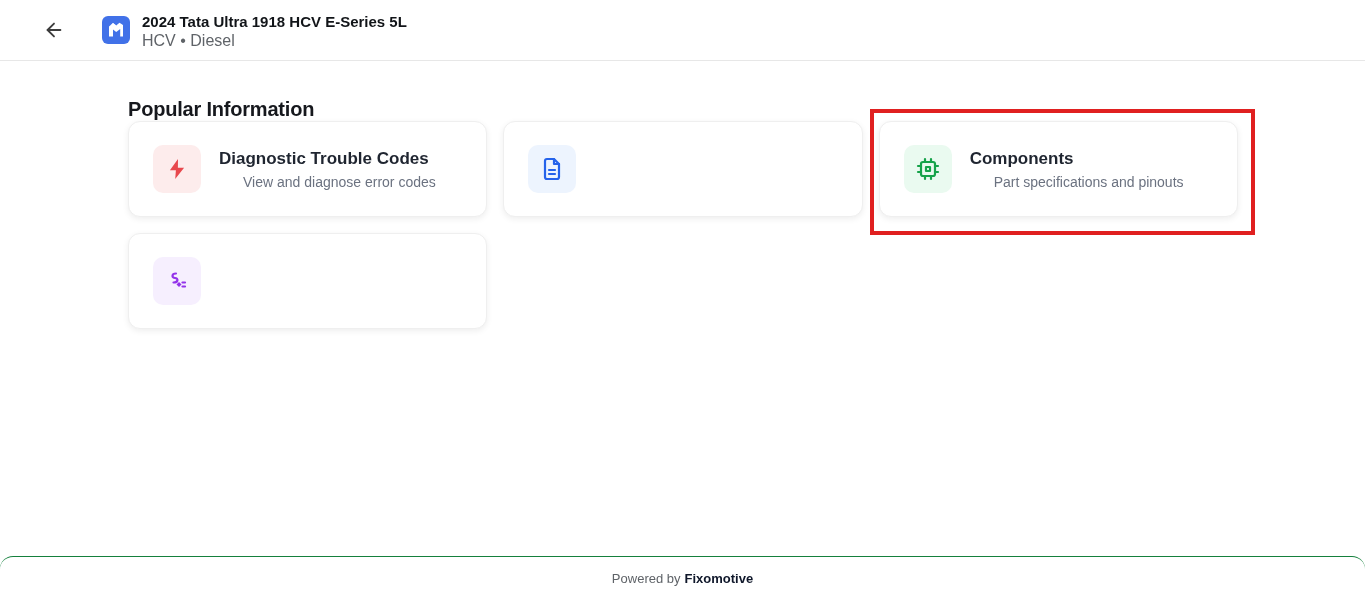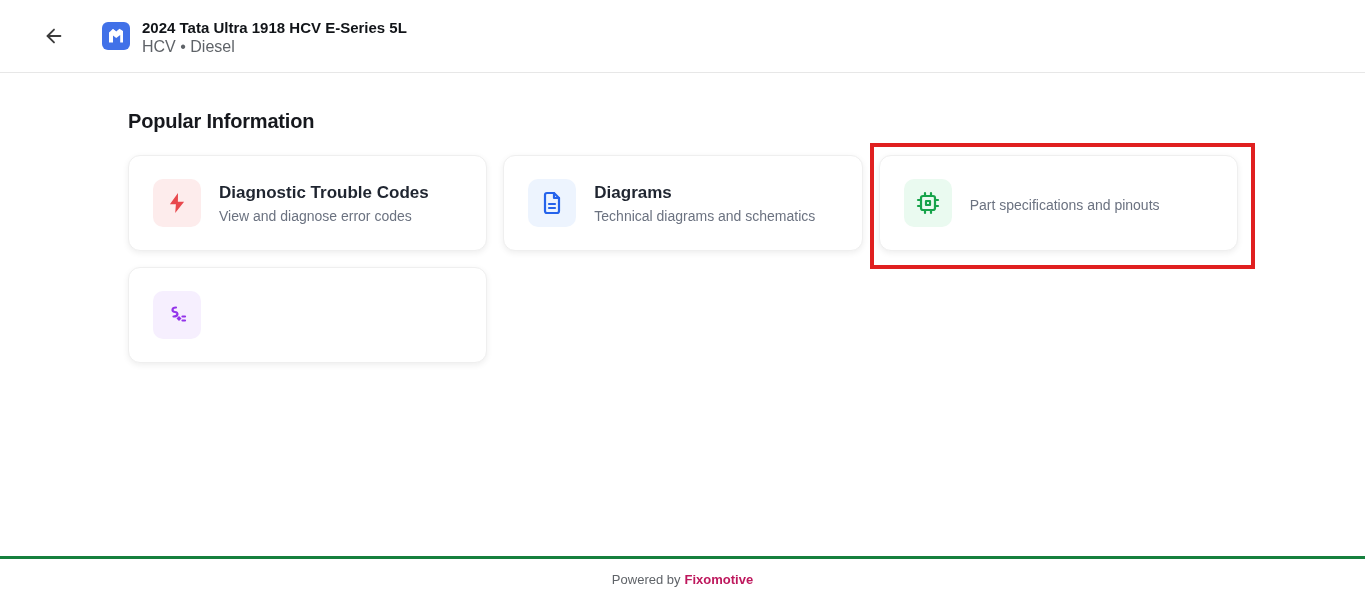--- a/index.html
+++ b/index.html
@@ -13,7 +13,7 @@
 
   
   .header {
-    height: 73px;
+    height: 61px;
     display: flex;
     align-items: center;
     border-bottom: 1px solid #e7e7e7;

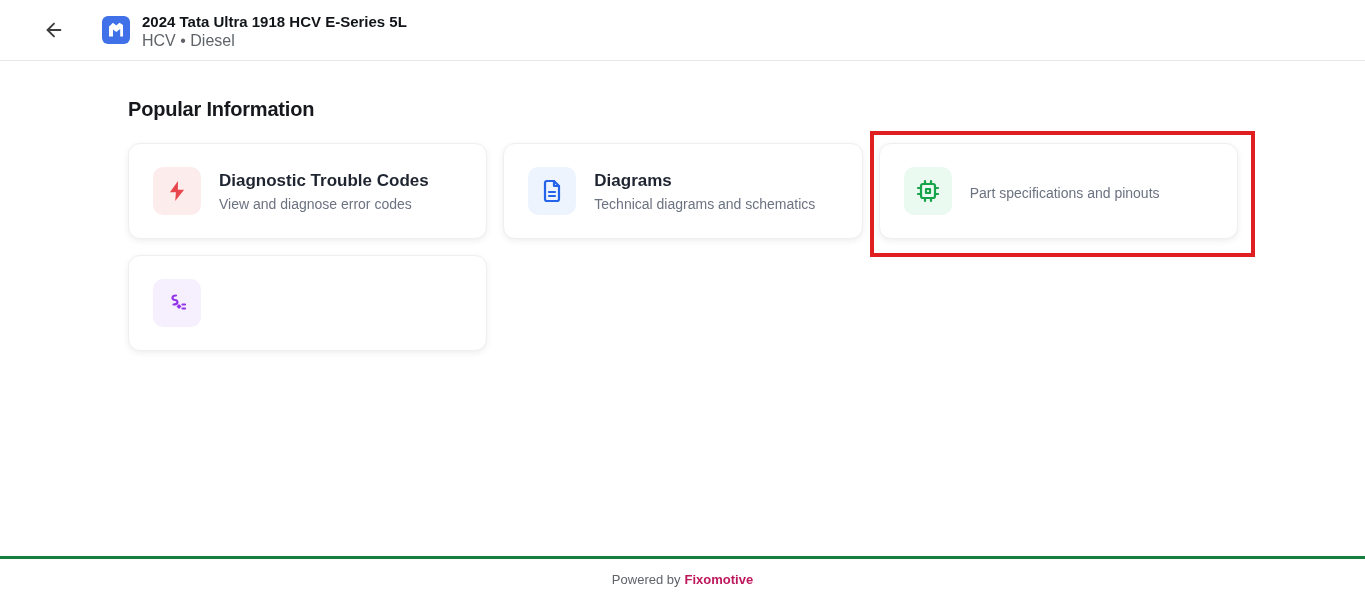--- a/index.html
+++ b/index.html
@@ -42,7 +42,6 @@
   .section-heading {
     font-size: 20px; font-weight: 700; color: #16181d;
     letter-spacing: -0.2px;
-    margin-bottom: 22px;
   }
   .card-grid {
     display: grid;

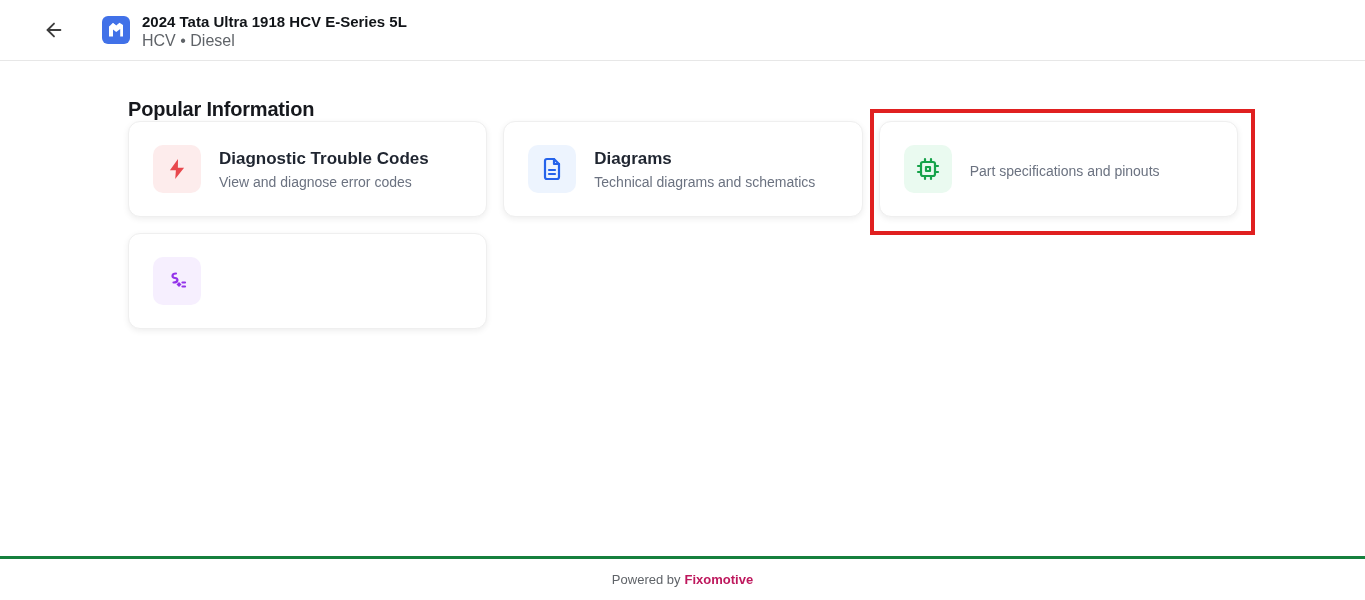--- a/index.html
+++ b/index.html
@@ -149,10 +149,6 @@
             <path d="M9 13h6"></path>
               <path d="M9 17h6"></path>
           </svg>
-        </div>
-        <div class="card-text">
-          <div class="card-title">Diagrams</div>
-          <div class="card-desc">Technical diagrams and schematics</div>
         </div>
       </div>
     </div>

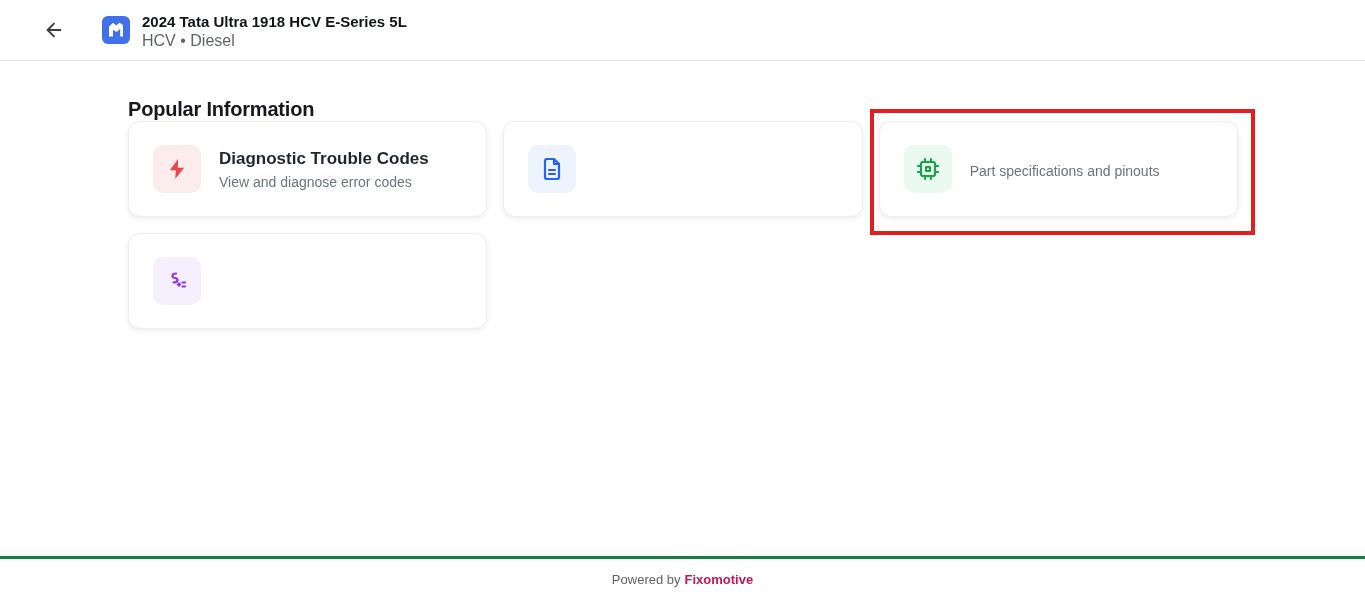--- a/index.html
+++ b/index.html
@@ -170,6 +170,7 @@
           </svg>
         </div>
         <div class="card-text">
+          <div class="card-title">Components</div>
           <div class="card-desc">Part specifications and pinouts</div>
         </div>
       </div>

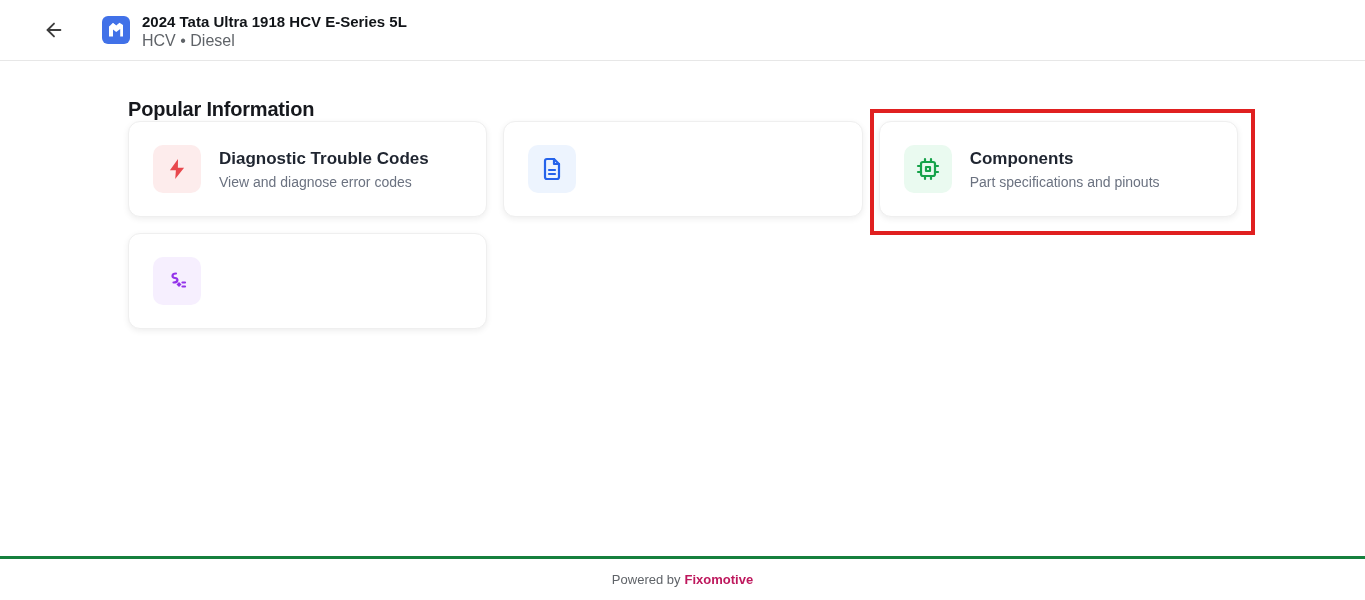--- a/index.html
+++ b/index.html
@@ -68,7 +68,7 @@
   }
   .card-text { margin-left: 18px; }
   .card-title { font-size: 17px; font-weight: 700; color: #1f2530; line-height: 21px; }
-  .card-desc { font-size: 14px; color: #6b7280; line-height: 17px; margin-top: 5px; }
+  .card-desc { font-size: 14px; color: #6b7280; line-height: 17px; margin-top: 5px; margin-left: 24px; }
 
   .highlight-box {
     position: absolute;

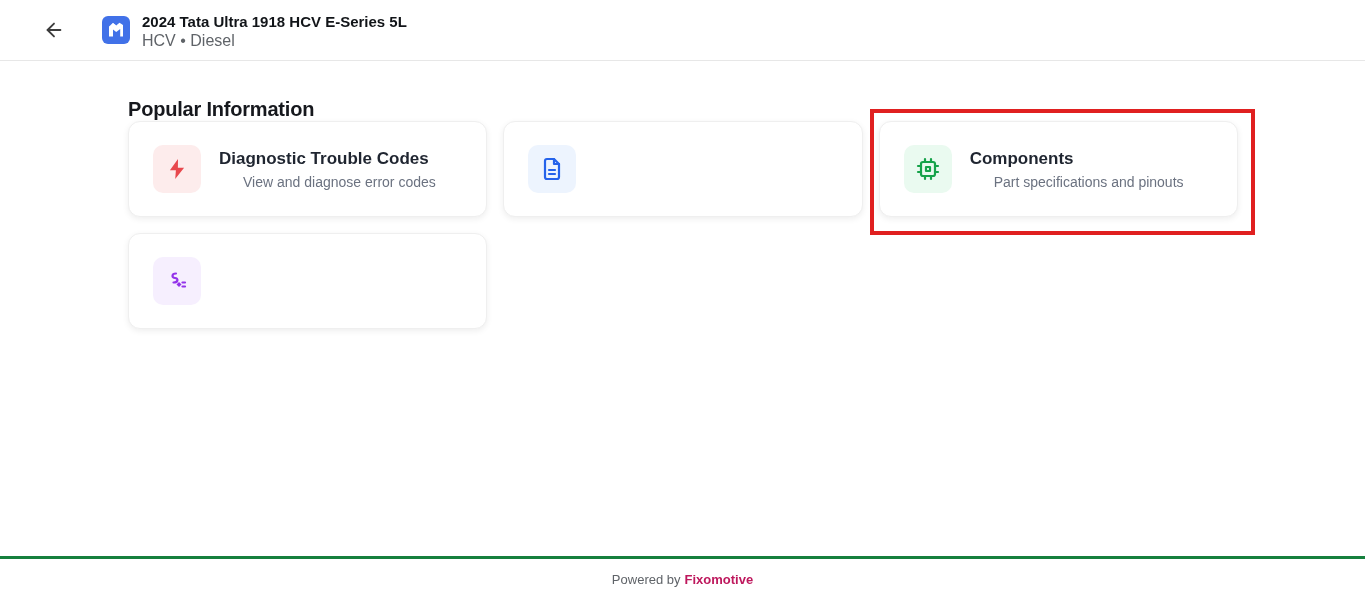--- a/index.html
+++ b/index.html
@@ -83,10 +83,10 @@
     position: absolute;
     left: 0; right: 0; bottom: 0;
     height: 44px;
-    border-top: 3px solid #15803d;
-    background: #ffffff;
-    display: flex; align-items: center; justify-content: center;
-    font-size: 13px; color: #5f6368;
+    border-top: 1px solid #15803d;
+    background: #ffffff;
+    display: flex; align-items: center; justify-content: center;
+    font-size: 13px; color: #5f6368; border-radius: 13px;
   }
   .footer strong { color: #be185d; font-weight: 700; margin-left: 4px; }
 

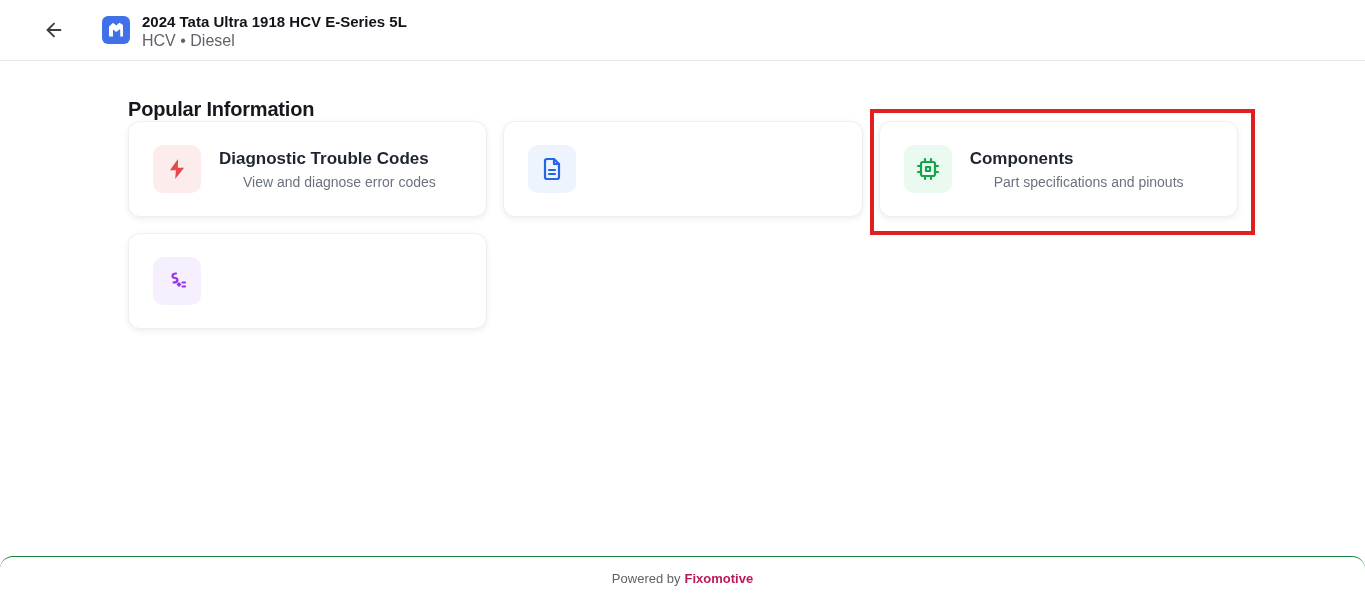--- a/index.html
+++ b/index.html
@@ -88,7 +88,7 @@
     display: flex; align-items: center; justify-content: center;
     font-size: 13px; color: #5f6368; border-radius: 13px;
   }
-  .footer strong { color: #be185d; font-weight: 700; margin-left: 4px; }
+  .footer strong { color: #0f172a; font-weight: 700; margin-left: 4px; }
 
   svg { display: block; }
 </style>

